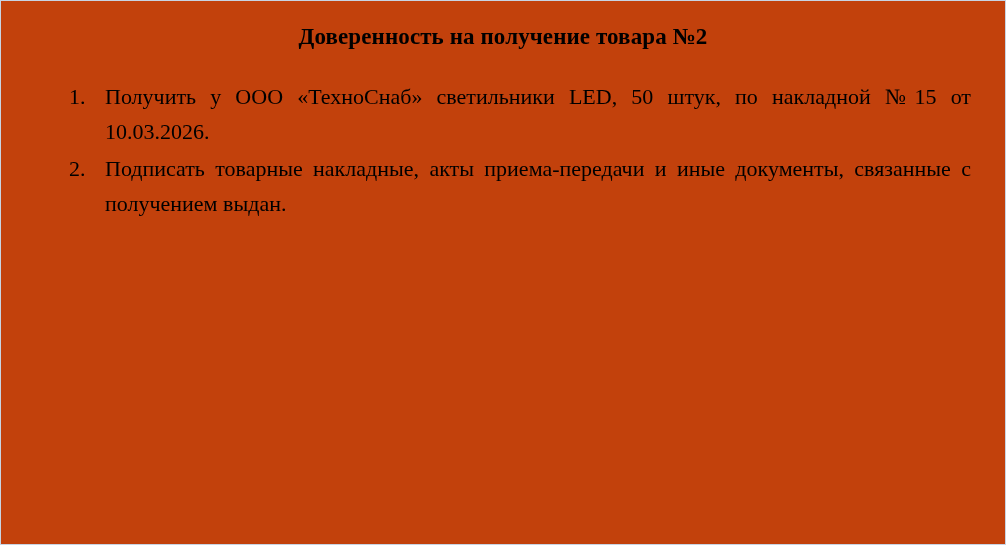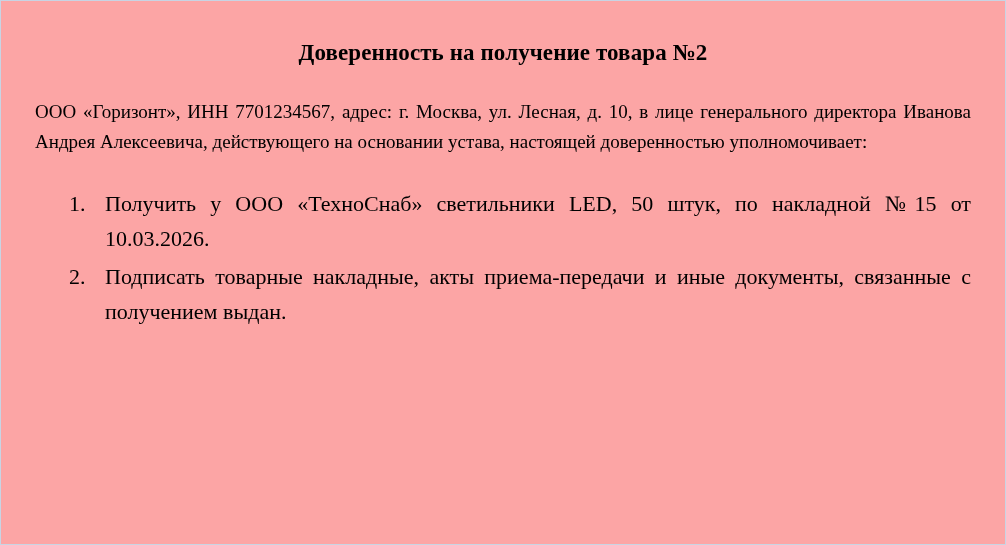--- a/index.html
+++ b/index.html
@@ -19,9 +19,9 @@
     box-sizing: border-box;
     width: 1006px;
     height: 545px;
-    background: #fca5a5;
+    background: #c2410c;
     border: 1px solid #c8d4e4;
-    padding: 30px 34px 10px 34px;
+    padding: 14px 34px 10px 34px;
     position: relative;
   }
   .doc-title {

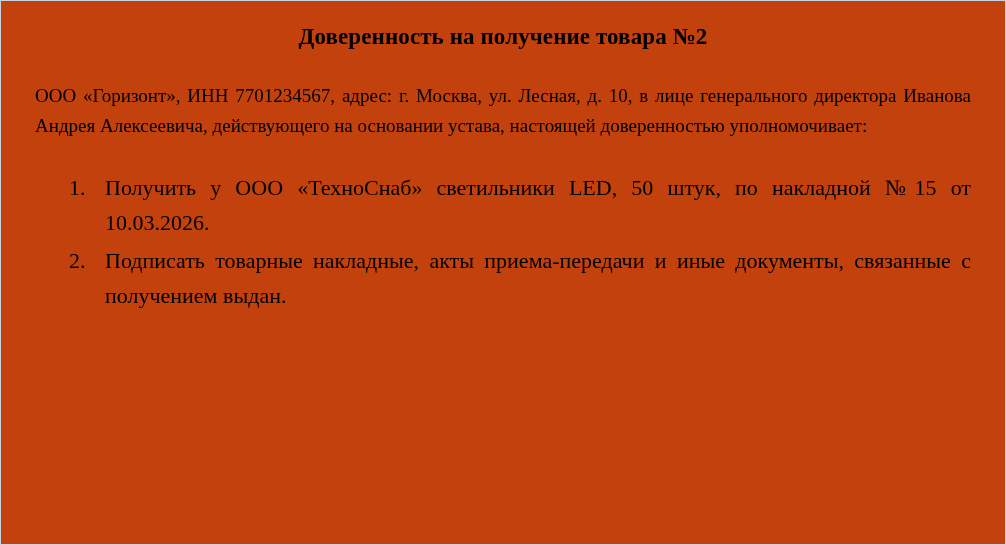--- a/index.html
+++ b/index.html
@@ -71,7 +71,6 @@
   <h1 class="doc-title">Доверенность на получение товара №2</h1>
 
 
-  <p class="para para-principal">ООО «Горизонт», ИНН 7701234567, адрес: г. Москва, ул. Лесная, д. 10, в лице генерального директора Иванова Андрея Алексеевича, действующего на основании устава, настоящей доверенностью уполномочивает:</p>
 
 
   <ol class="powers-list">

